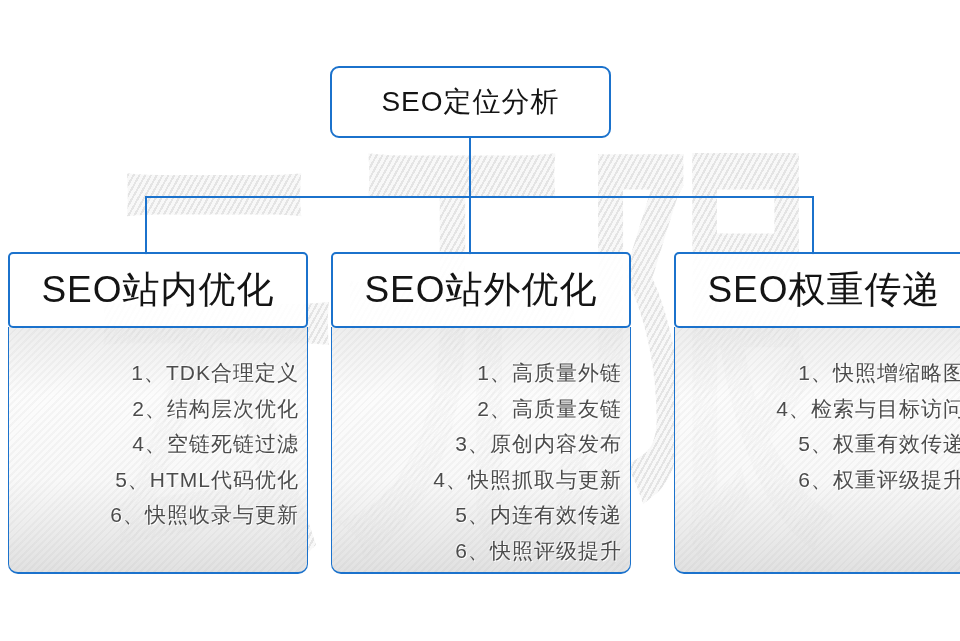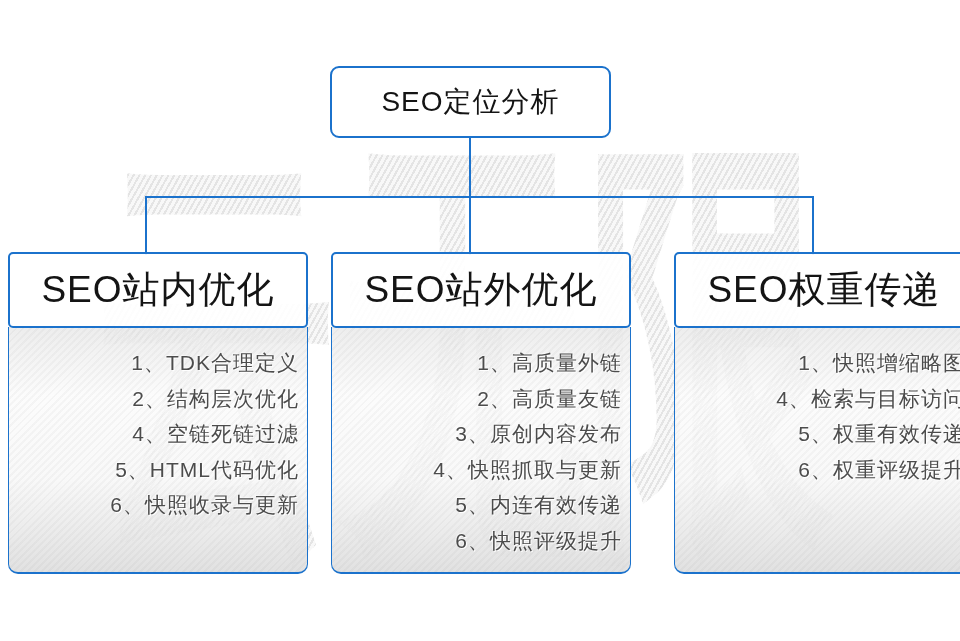--- a/index.html
+++ b/index.html
@@ -51,7 +51,7 @@
       repeating-linear-gradient(135deg, rgba(110,110,110,0.05) 0 2px, rgba(255,255,255,0) 2px 5px),
       linear-gradient(180deg, rgba(233,233,233,0.82) 0%, rgba(251,251,251,0.80) 28%,
                               rgba(247,247,247,0.80) 62%, rgba(222,222,222,0.90) 100%);
-    padding:18px 8px 0 25px;
+    padding:28px 8px 0 25px;
   }
   .panel .li{
     font-size:21px; line-height:35.5px; color:#4c4c4c; letter-spacing:1px;

